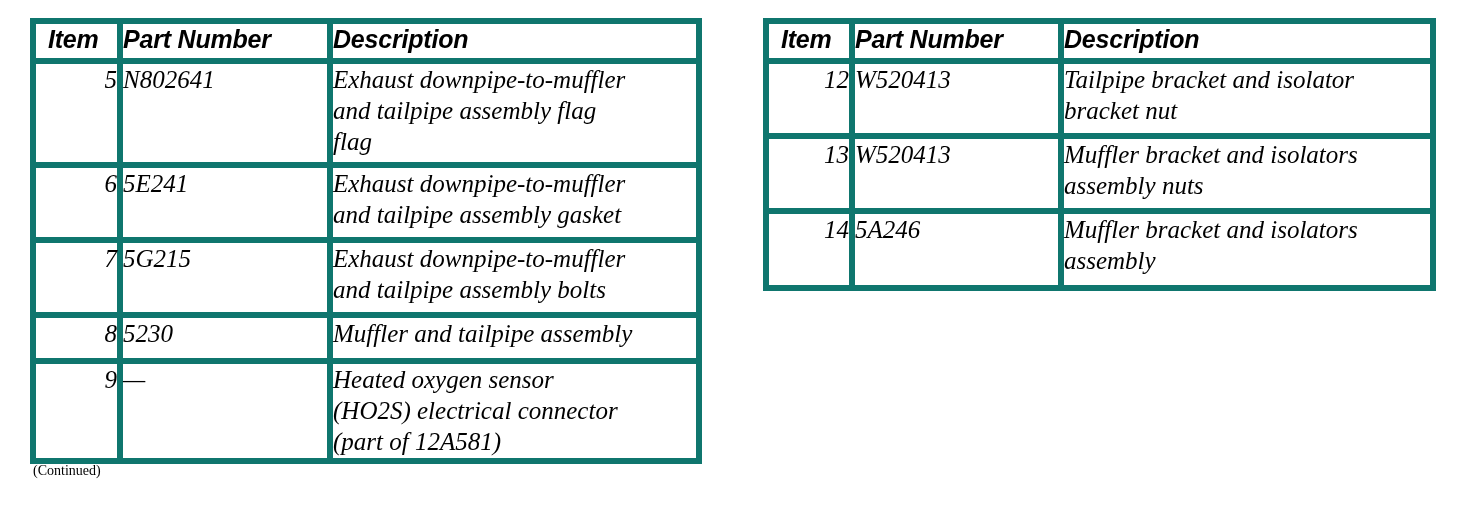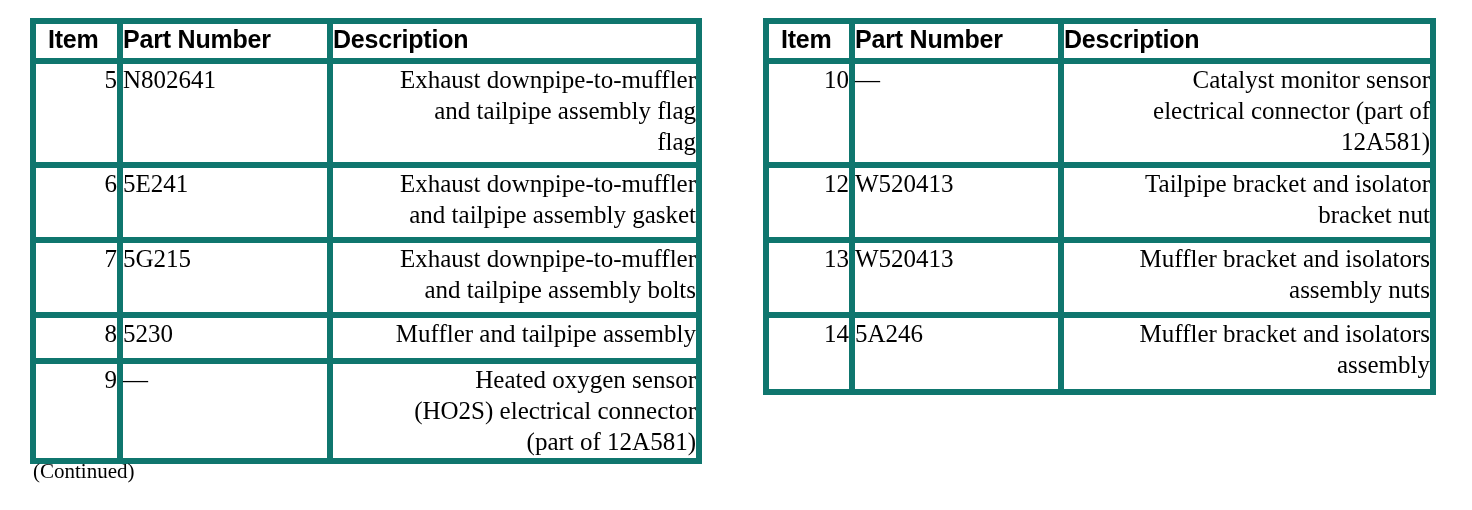--- a/index.html
+++ b/index.html
@@ -37,6 +37,7 @@
   .parts-table th,
   .parts-table td {
     border: 6px solid #0f766e;
+    font-style: italic;
   }
   .parts-table th,
   .parts-table td {

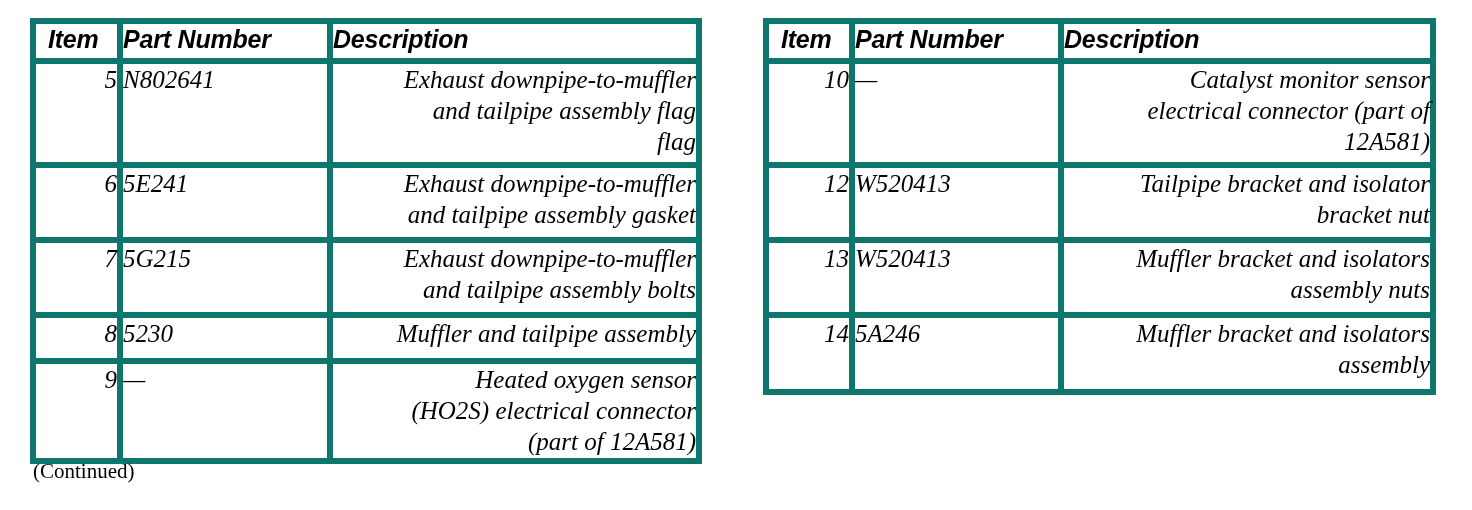--- a/index.html
+++ b/index.html
@@ -84,7 +84,7 @@
   .cell-desc {
     font-size: 25px;
     line-height: 31px;
-    text-align: right;
+    text-align: left;
     padding: 6px 8px 8px 10px;
   }
   .cell-desc .line {

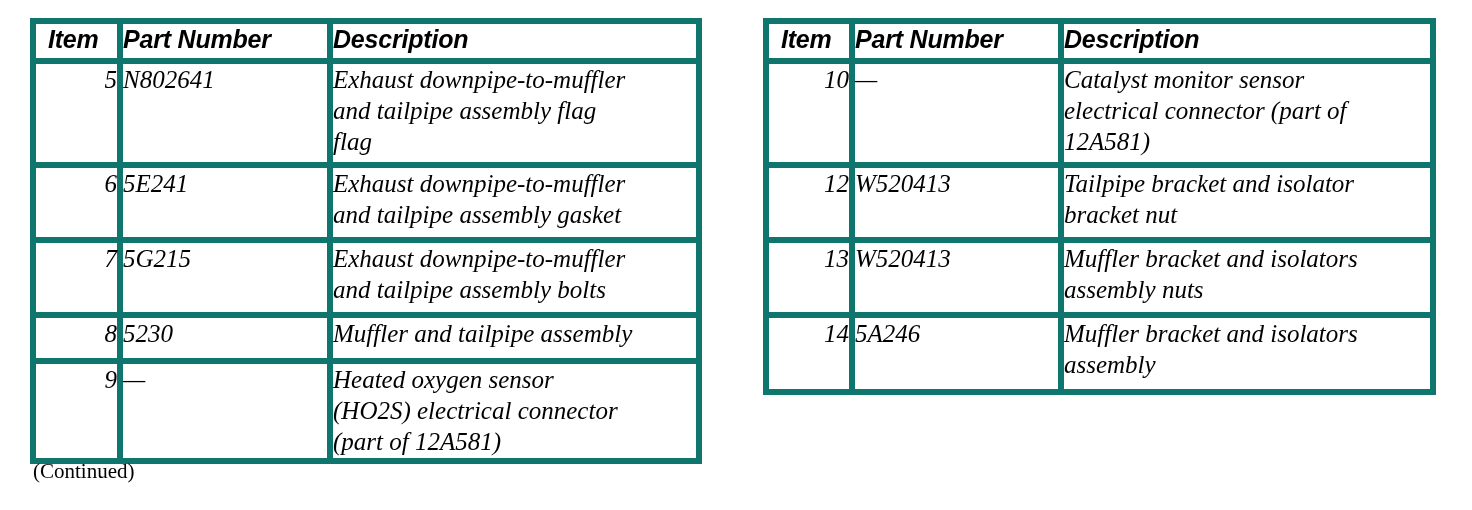--- a/index.html
+++ b/index.html
@@ -209,15 +209,6 @@
       </tr>
     </thead>
     <tbody>
-      <tr class="r-3">
-        <td class="cell-item">10</td>
-        <td class="cell-part">—</td>
-        <td class="cell-desc">
-          <span class="line">Catalyst monitor sensor</span>
-          <span class="line">electrical connector (part of</span>
-          <span class="line">12A581)</span>
-        </td>
-      </tr>
       <tr class="r-2">
         <td class="cell-item">12</td>
         <td class="cell-part">W520413</td>

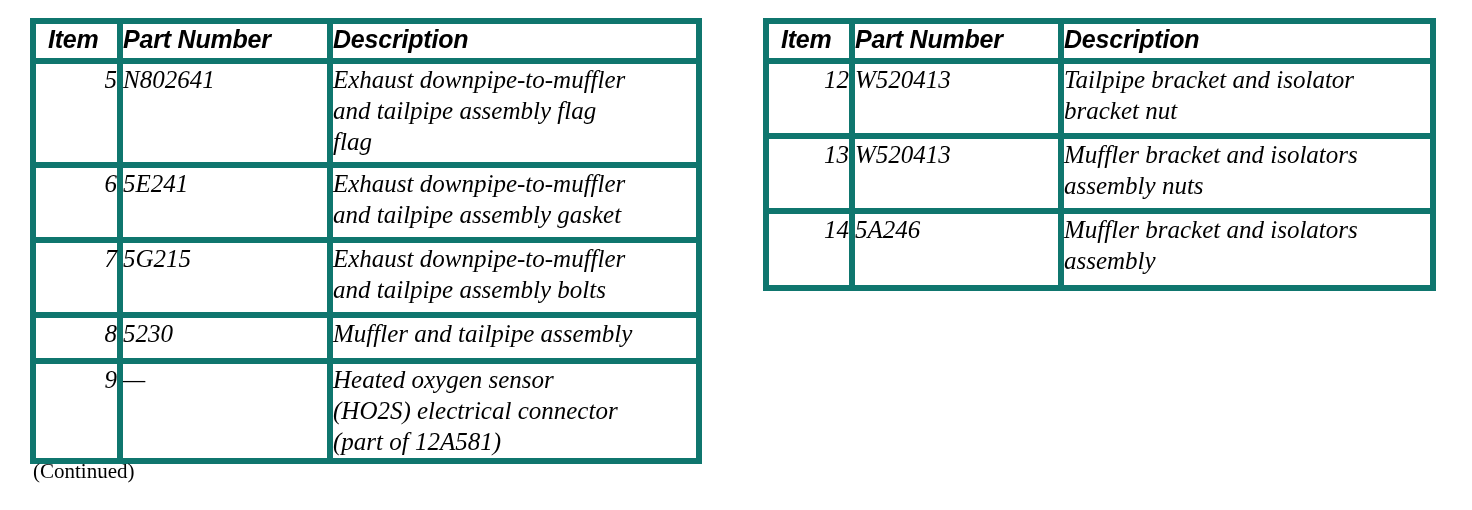--- a/index.html
+++ b/index.html
@@ -125,7 +125,7 @@
     position: absolute;
     left: 33px;
     top: 458px;
-    font-size: 21px;
+    font-size: 14px;
     line-height: 26px;
     white-space: nowrap;
   }

